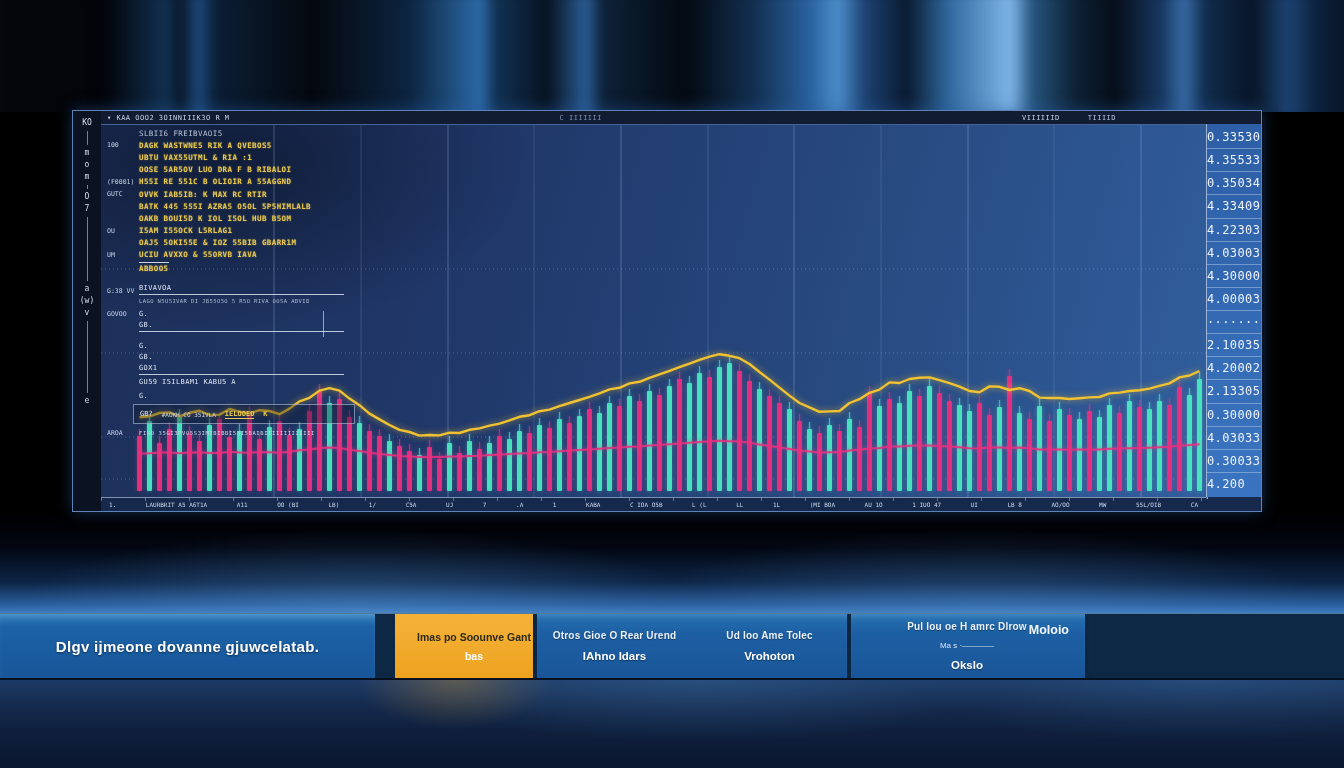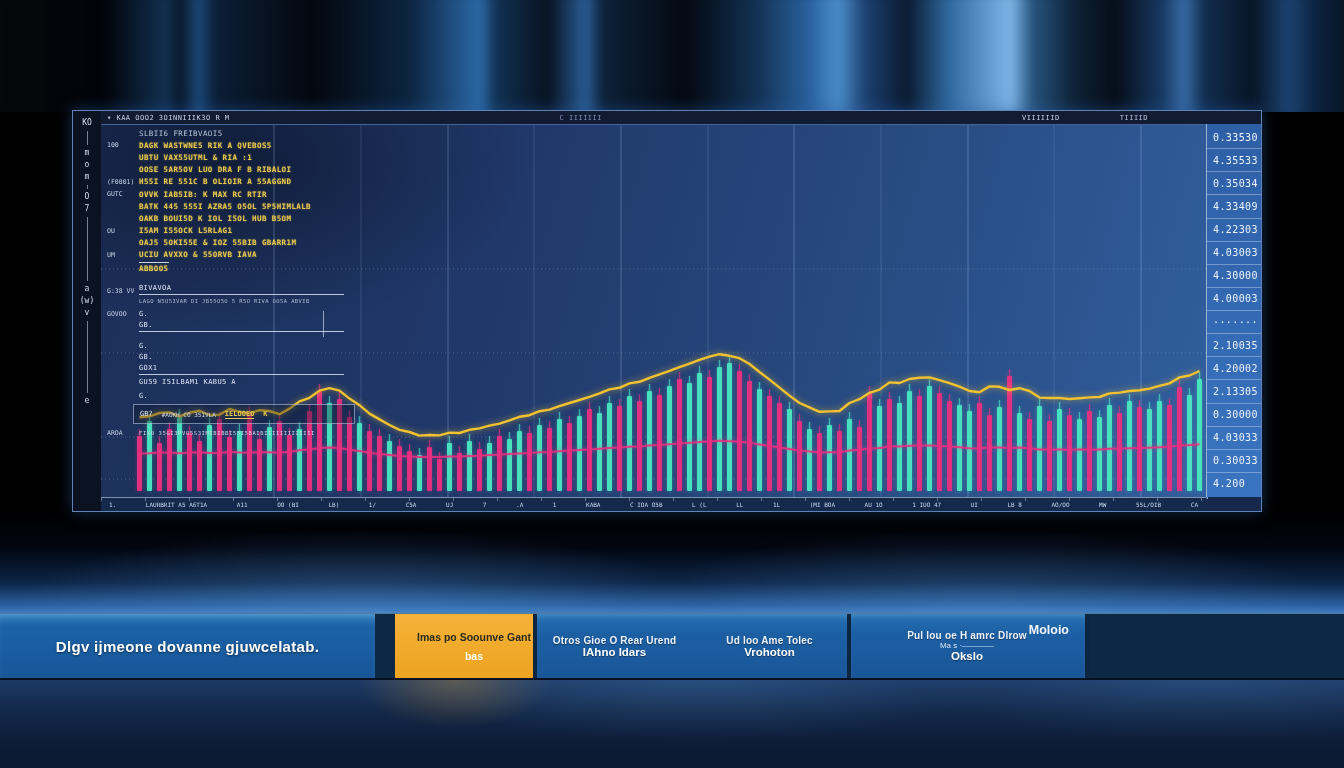--- a/index.html
+++ b/index.html
@@ -41,7 +41,7 @@
   .win-header .hl{margin-left:6px;color:#c7d2e8;}
   .win-header .hm{margin-left:330px;color:#7e8fb0;}
   .win-header .hr1{margin-left:420px;color:#c7d2e8;}
-  .win-header .hr2{margin-left:60px;color:#b5c2dc;text-align:right;}
+  .win-header .hr2{margin-left:28px;color:#b5c2dc;text-align:right;}
 
   .plot{position:absolute;left:28px;top:13px;width:1107px;height:375px;overflow:hidden;
     background:

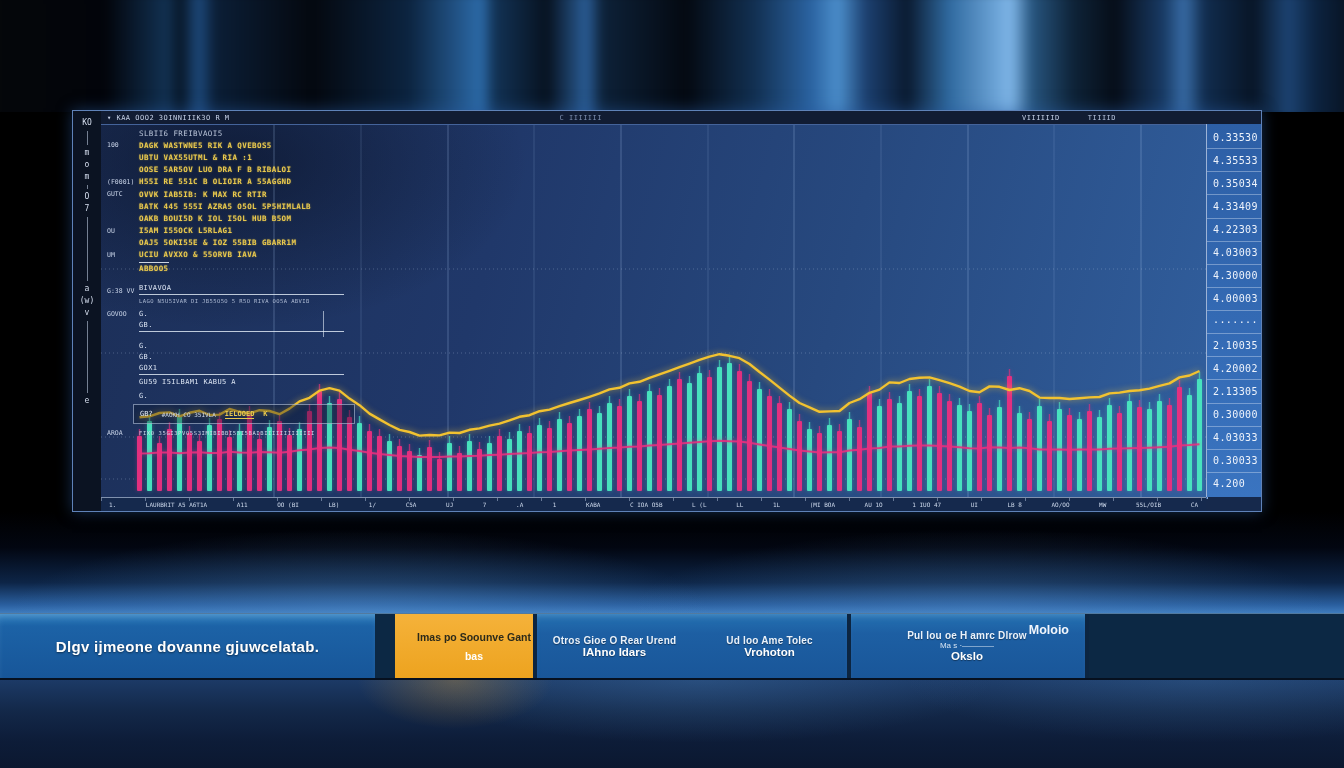--- a/index.html
+++ b/index.html
@@ -85,7 +85,7 @@
     background:linear-gradient(180deg,#2d5fa6 0%,#3a74c0 100%);
     border-left:1px solid #9db3d6;display:flex;flex-direction:column;padding:2px 0;z-index:4;}
   .yrow{flex:1;border-top:1px solid rgba(215,228,246,.40);display:flex;align-items:center;
-    padding-left:6px;color:#eef3fb;font-family:"DejaVu Sans Mono",monospace;font-size:10px;letter-spacing:.4px;}
+    color:#eef3fb;font-family:"DejaVu Sans Mono",monospace;font-size:12px;letter-spacing:.4px;}
   .yrow:first-child{border-top:none;}
   .x-axis{position:absolute;left:28px;right:55px;bottom:0;height:14px;background:#15294d;
     border-top:1px solid rgba(200,215,240,.6);display:flex;align-items:center;

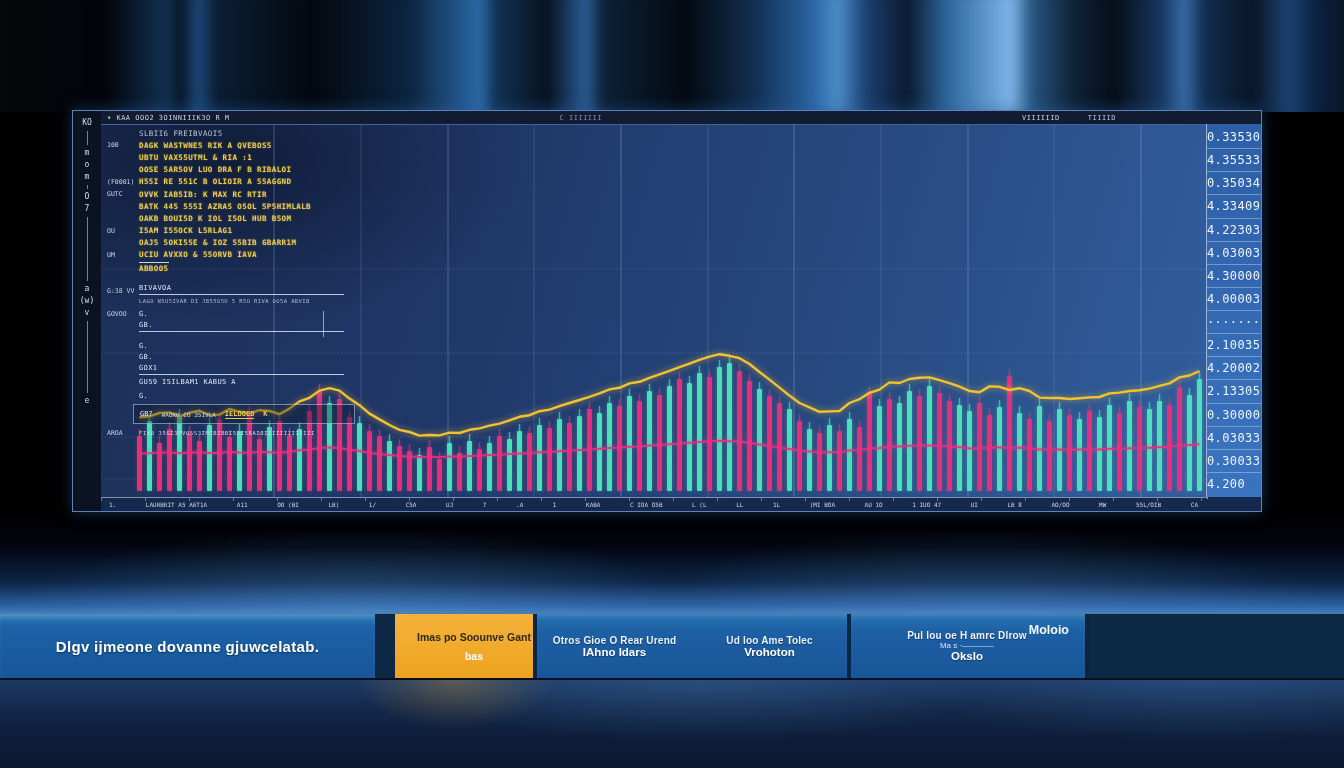--- a/index.html
+++ b/index.html
@@ -112,7 +112,7 @@
     background:linear-gradient(180deg,#2471b2 0%,#1d5fa3 30%,#195699 100%);
     box-shadow:inset 0 6px 8px -6px rgba(180,220,250,.4);}
   .g-col{position:absolute;top:0;height:100%;display:flex;flex-direction:column;
-    align-items:center;justify-content:center;}
+    align-items:center;justify-content:center;gap:9px;}
   .g-top{color:#eaf2fb;font-size:10px;font-weight:bold;letter-spacing:.2px;text-shadow:0 1px 1px rgba(0,0,0,.4);}
   .g-bottom{color:#fff;font-size:11.5px;font-weight:bold;text-shadow:0 1px 1px rgba(0,0,0,.4);}
   .g-mid{color:#d6e4f3;font-size:8px;}

